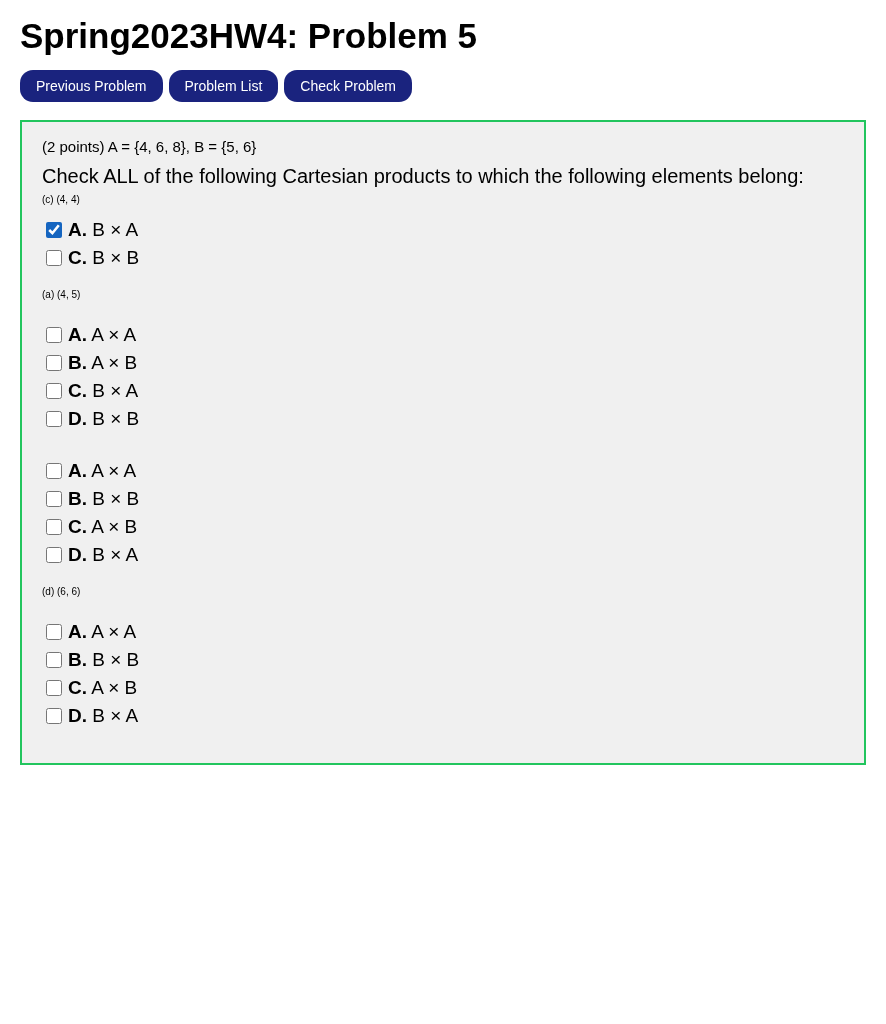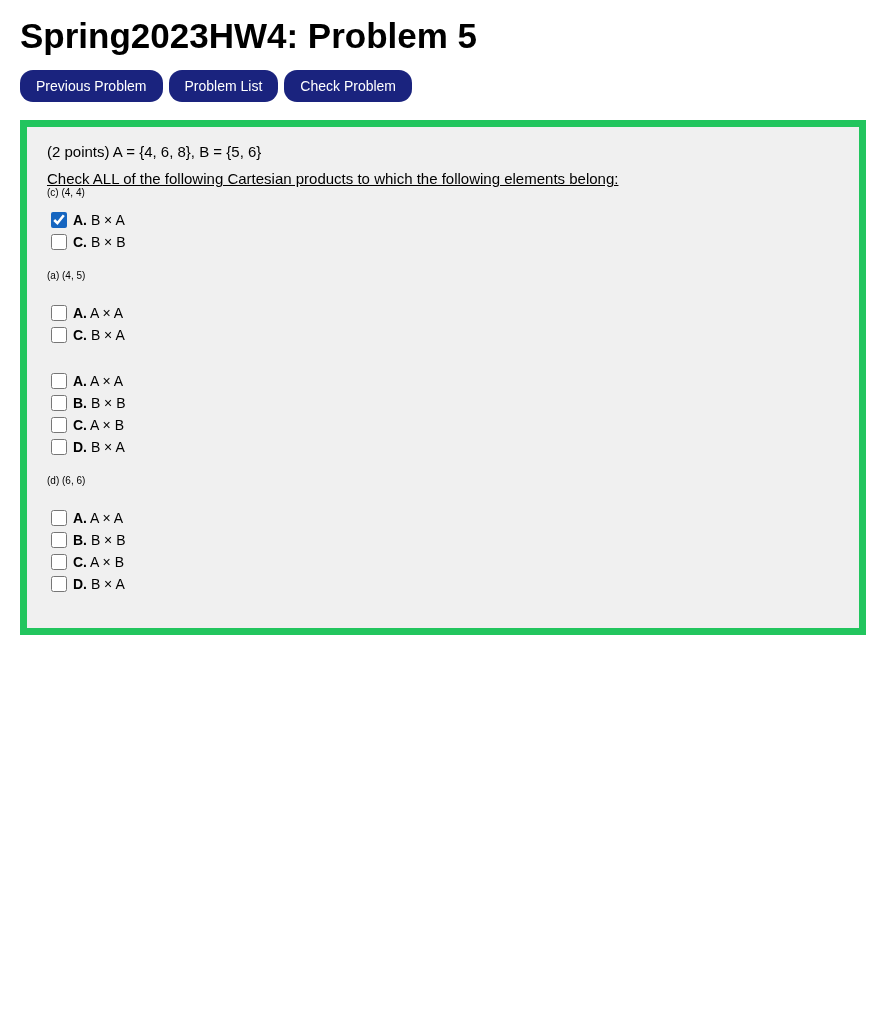--- a/index.html
+++ b/index.html
@@ -42,7 +42,7 @@
 
     .problem-box {
       background: #f0f0f0;
-      border: 7px solid #22c55e;
+      border: 2px solid #22c55e;
       padding: 16px 20px;
       width: 100%;
     }

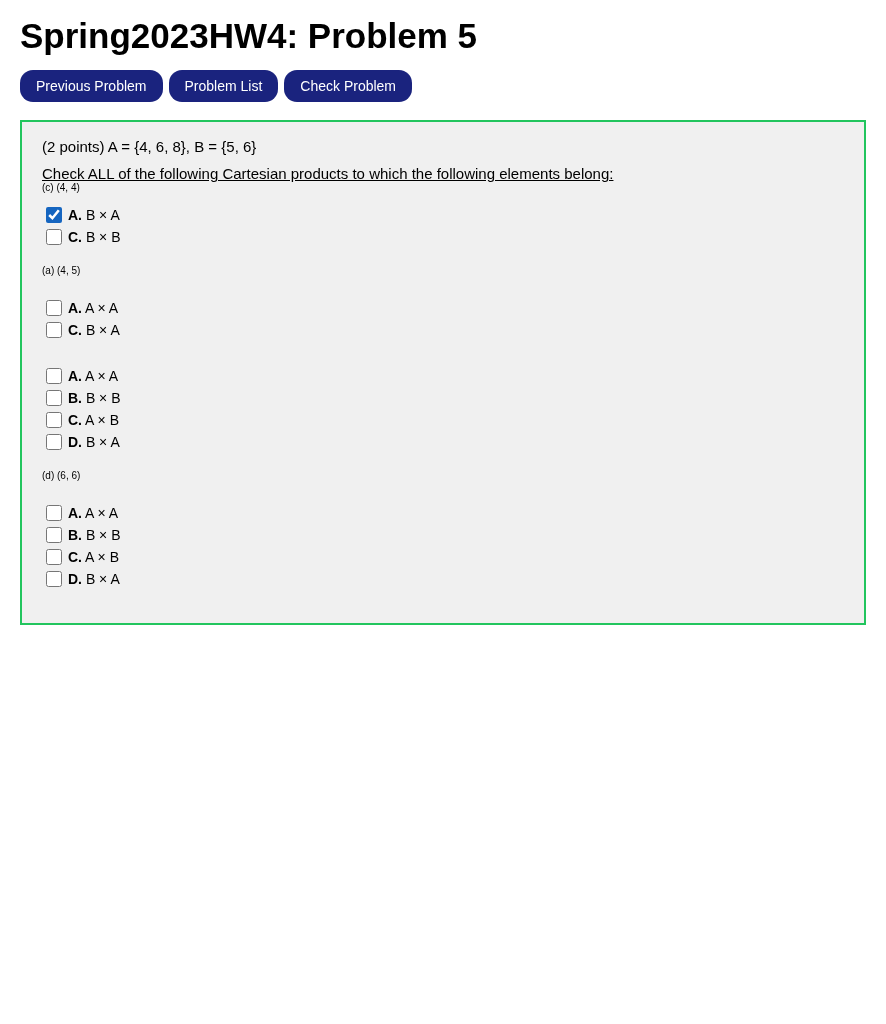--- a/index.html
+++ b/index.html
@@ -53,8 +53,8 @@
     }
 
     .problem-instruction {
-      font-size: 15px;
-      text-decoration: underline;
+      font-size: 20px;
+      margin-bottom: 6px;
     }
 
     .sub-problem-label {

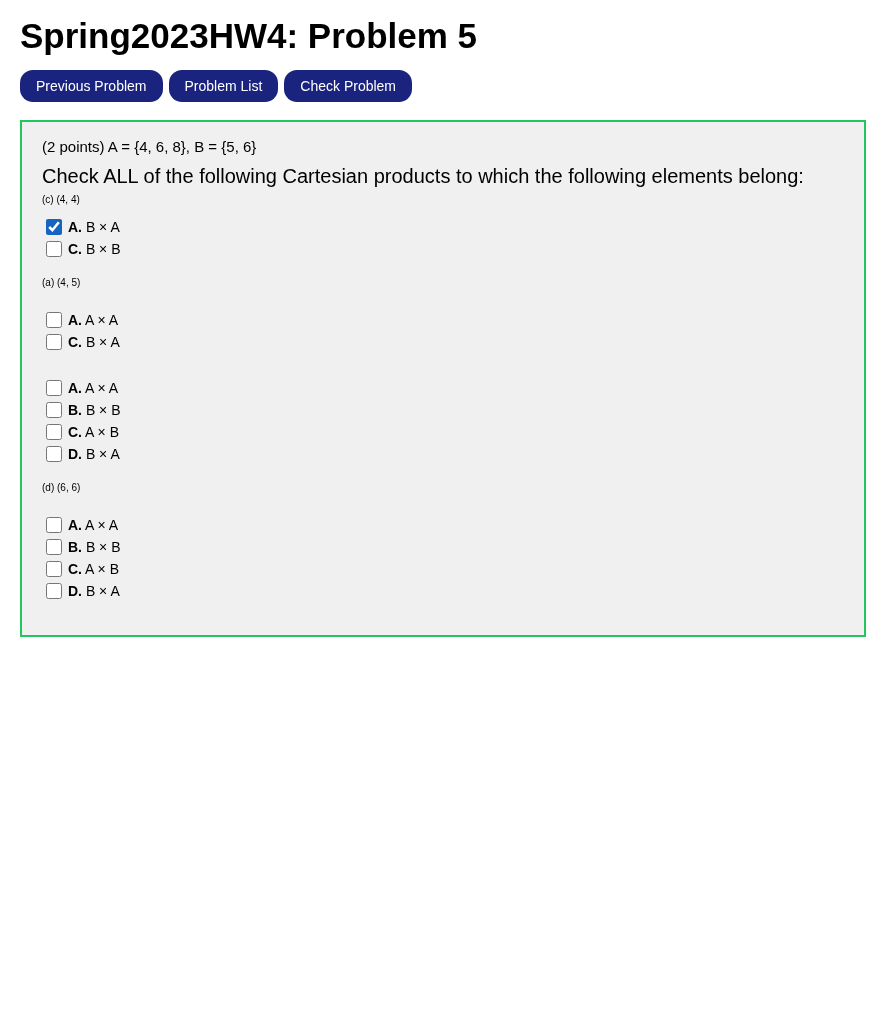--- a/index.html
+++ b/index.html
@@ -89,7 +89,7 @@
     }
 
     .option-label {
-      font-size: 14px;
+      font-size: 19px;
     }
 
     .option-label strong {

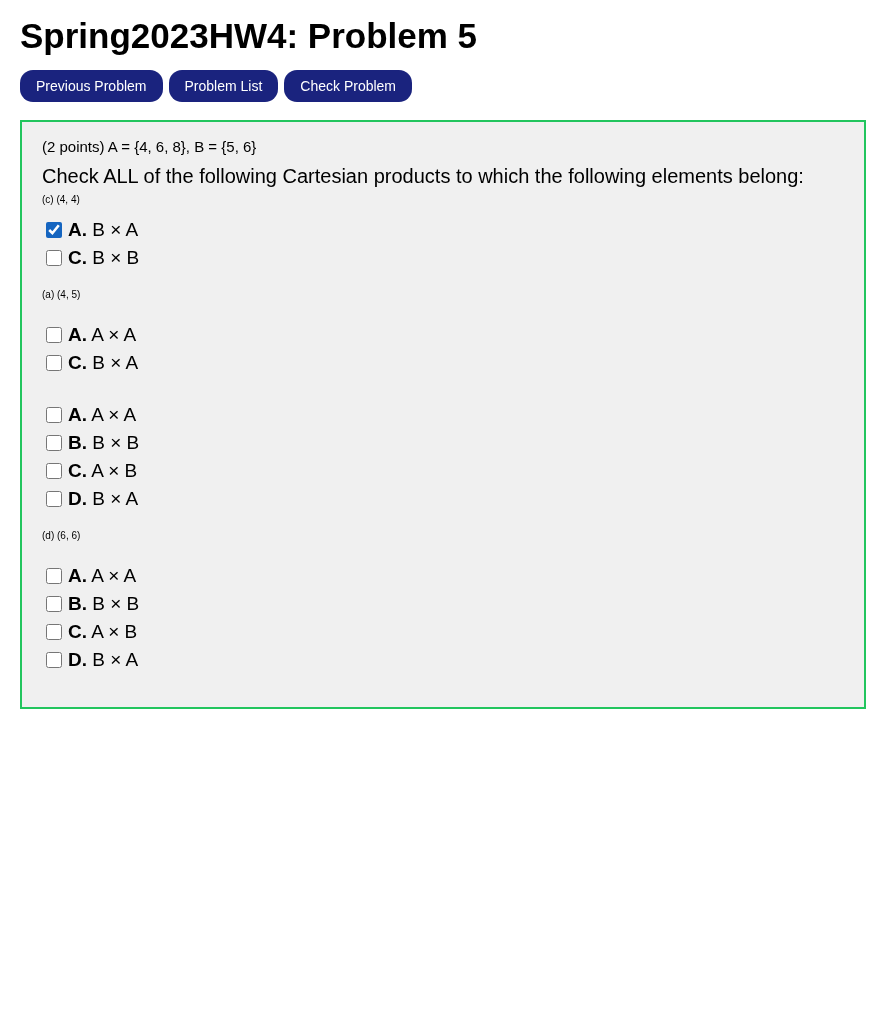--- a/index.html
+++ b/index.html
@@ -143,6 +143,10 @@
       </div>
       <div class="option-item">
         <input type="checkbox" style="">
+        <span class="option-label"><strong>B.</strong> A × B</span>
+      </div>
+      <div class="option-item">
+        <input type="checkbox" style="">
         <span class="option-label"><strong>C.</strong> B × A</span>
       </div>
     </div>

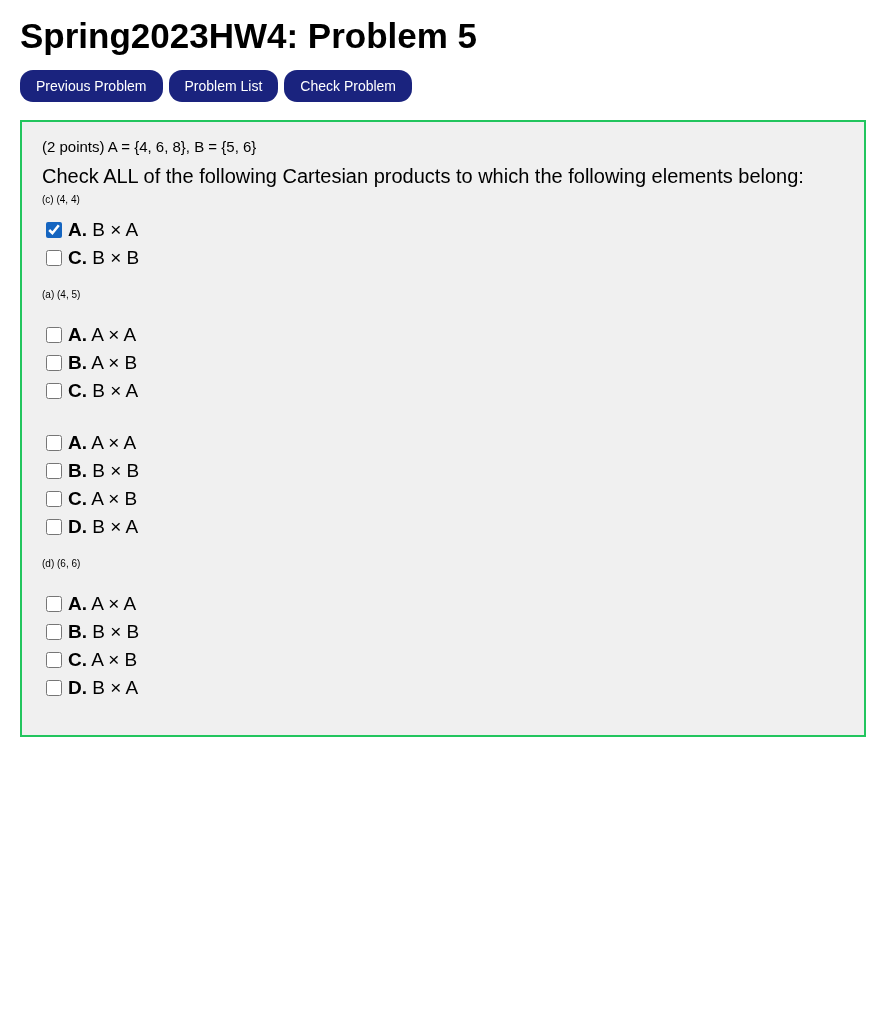--- a/index.html
+++ b/index.html
@@ -149,6 +149,10 @@
         <input type="checkbox" style="">
         <span class="option-label"><strong>C.</strong> B × A</span>
       </div>
+      <div class="option-item">
+        <input type="checkbox" style="">
+        <span class="option-label"><strong>D.</strong> B × B</span>
+      </div>
     </div>
   </div>
 

